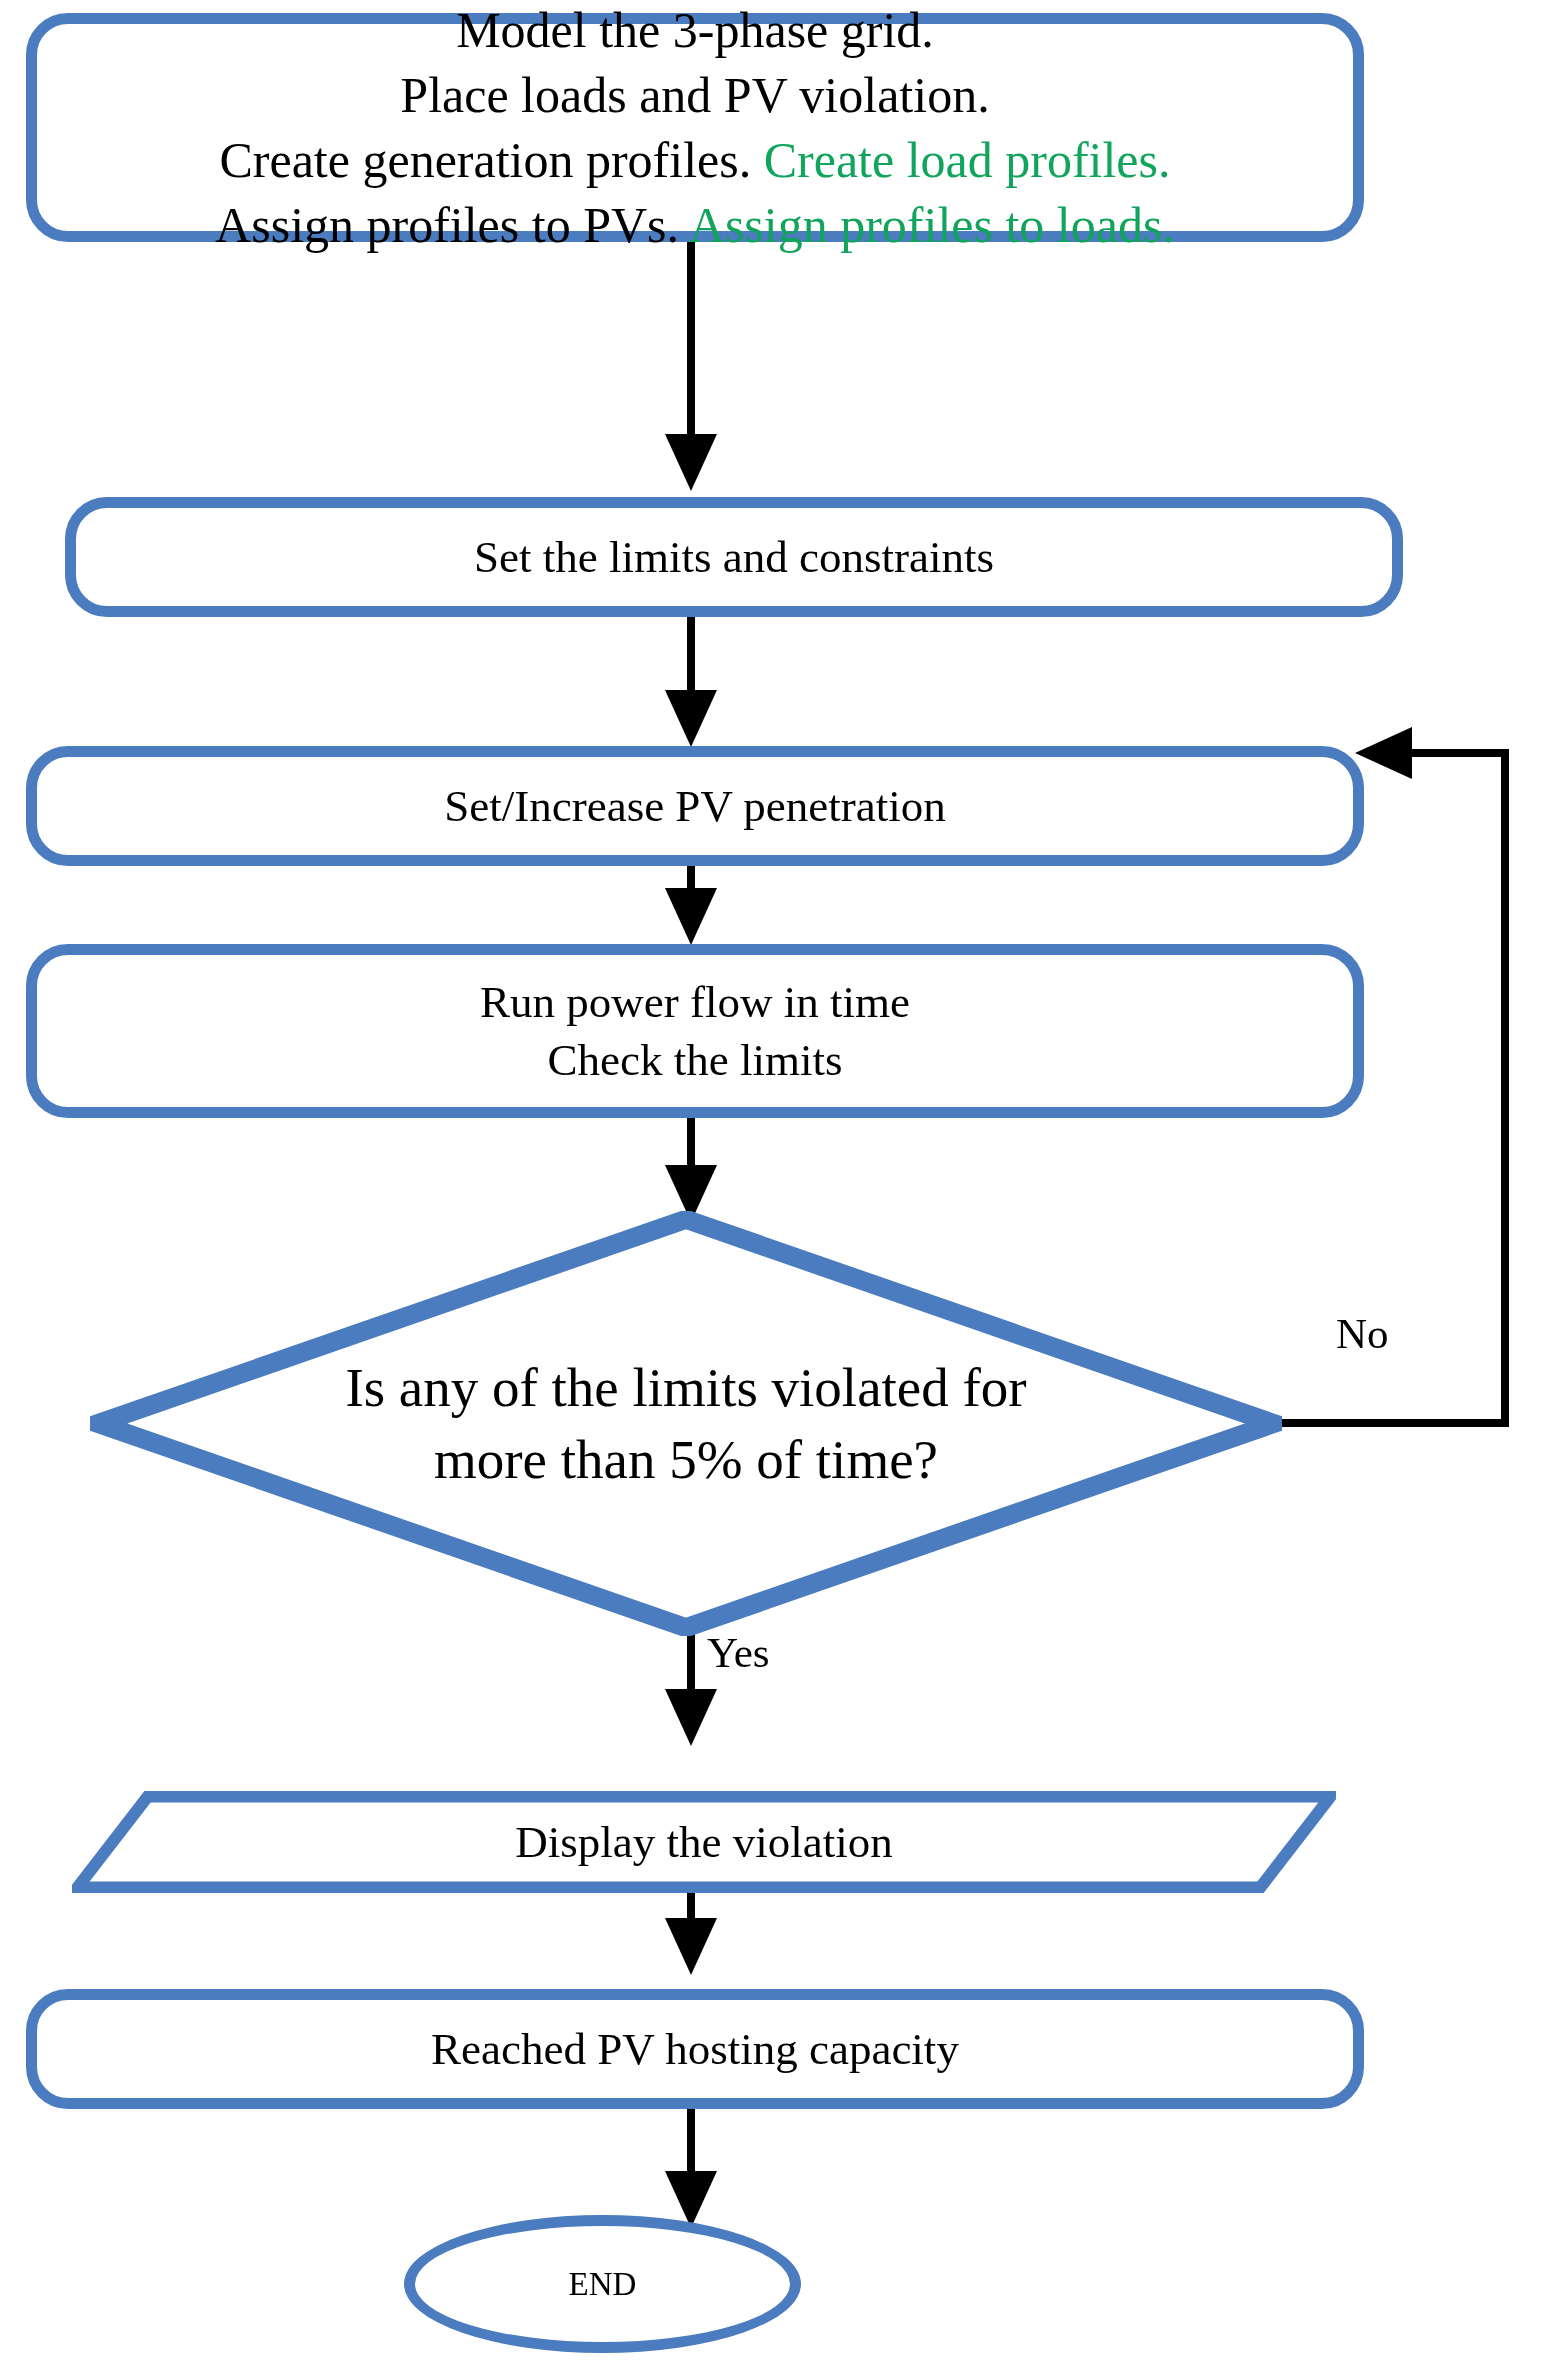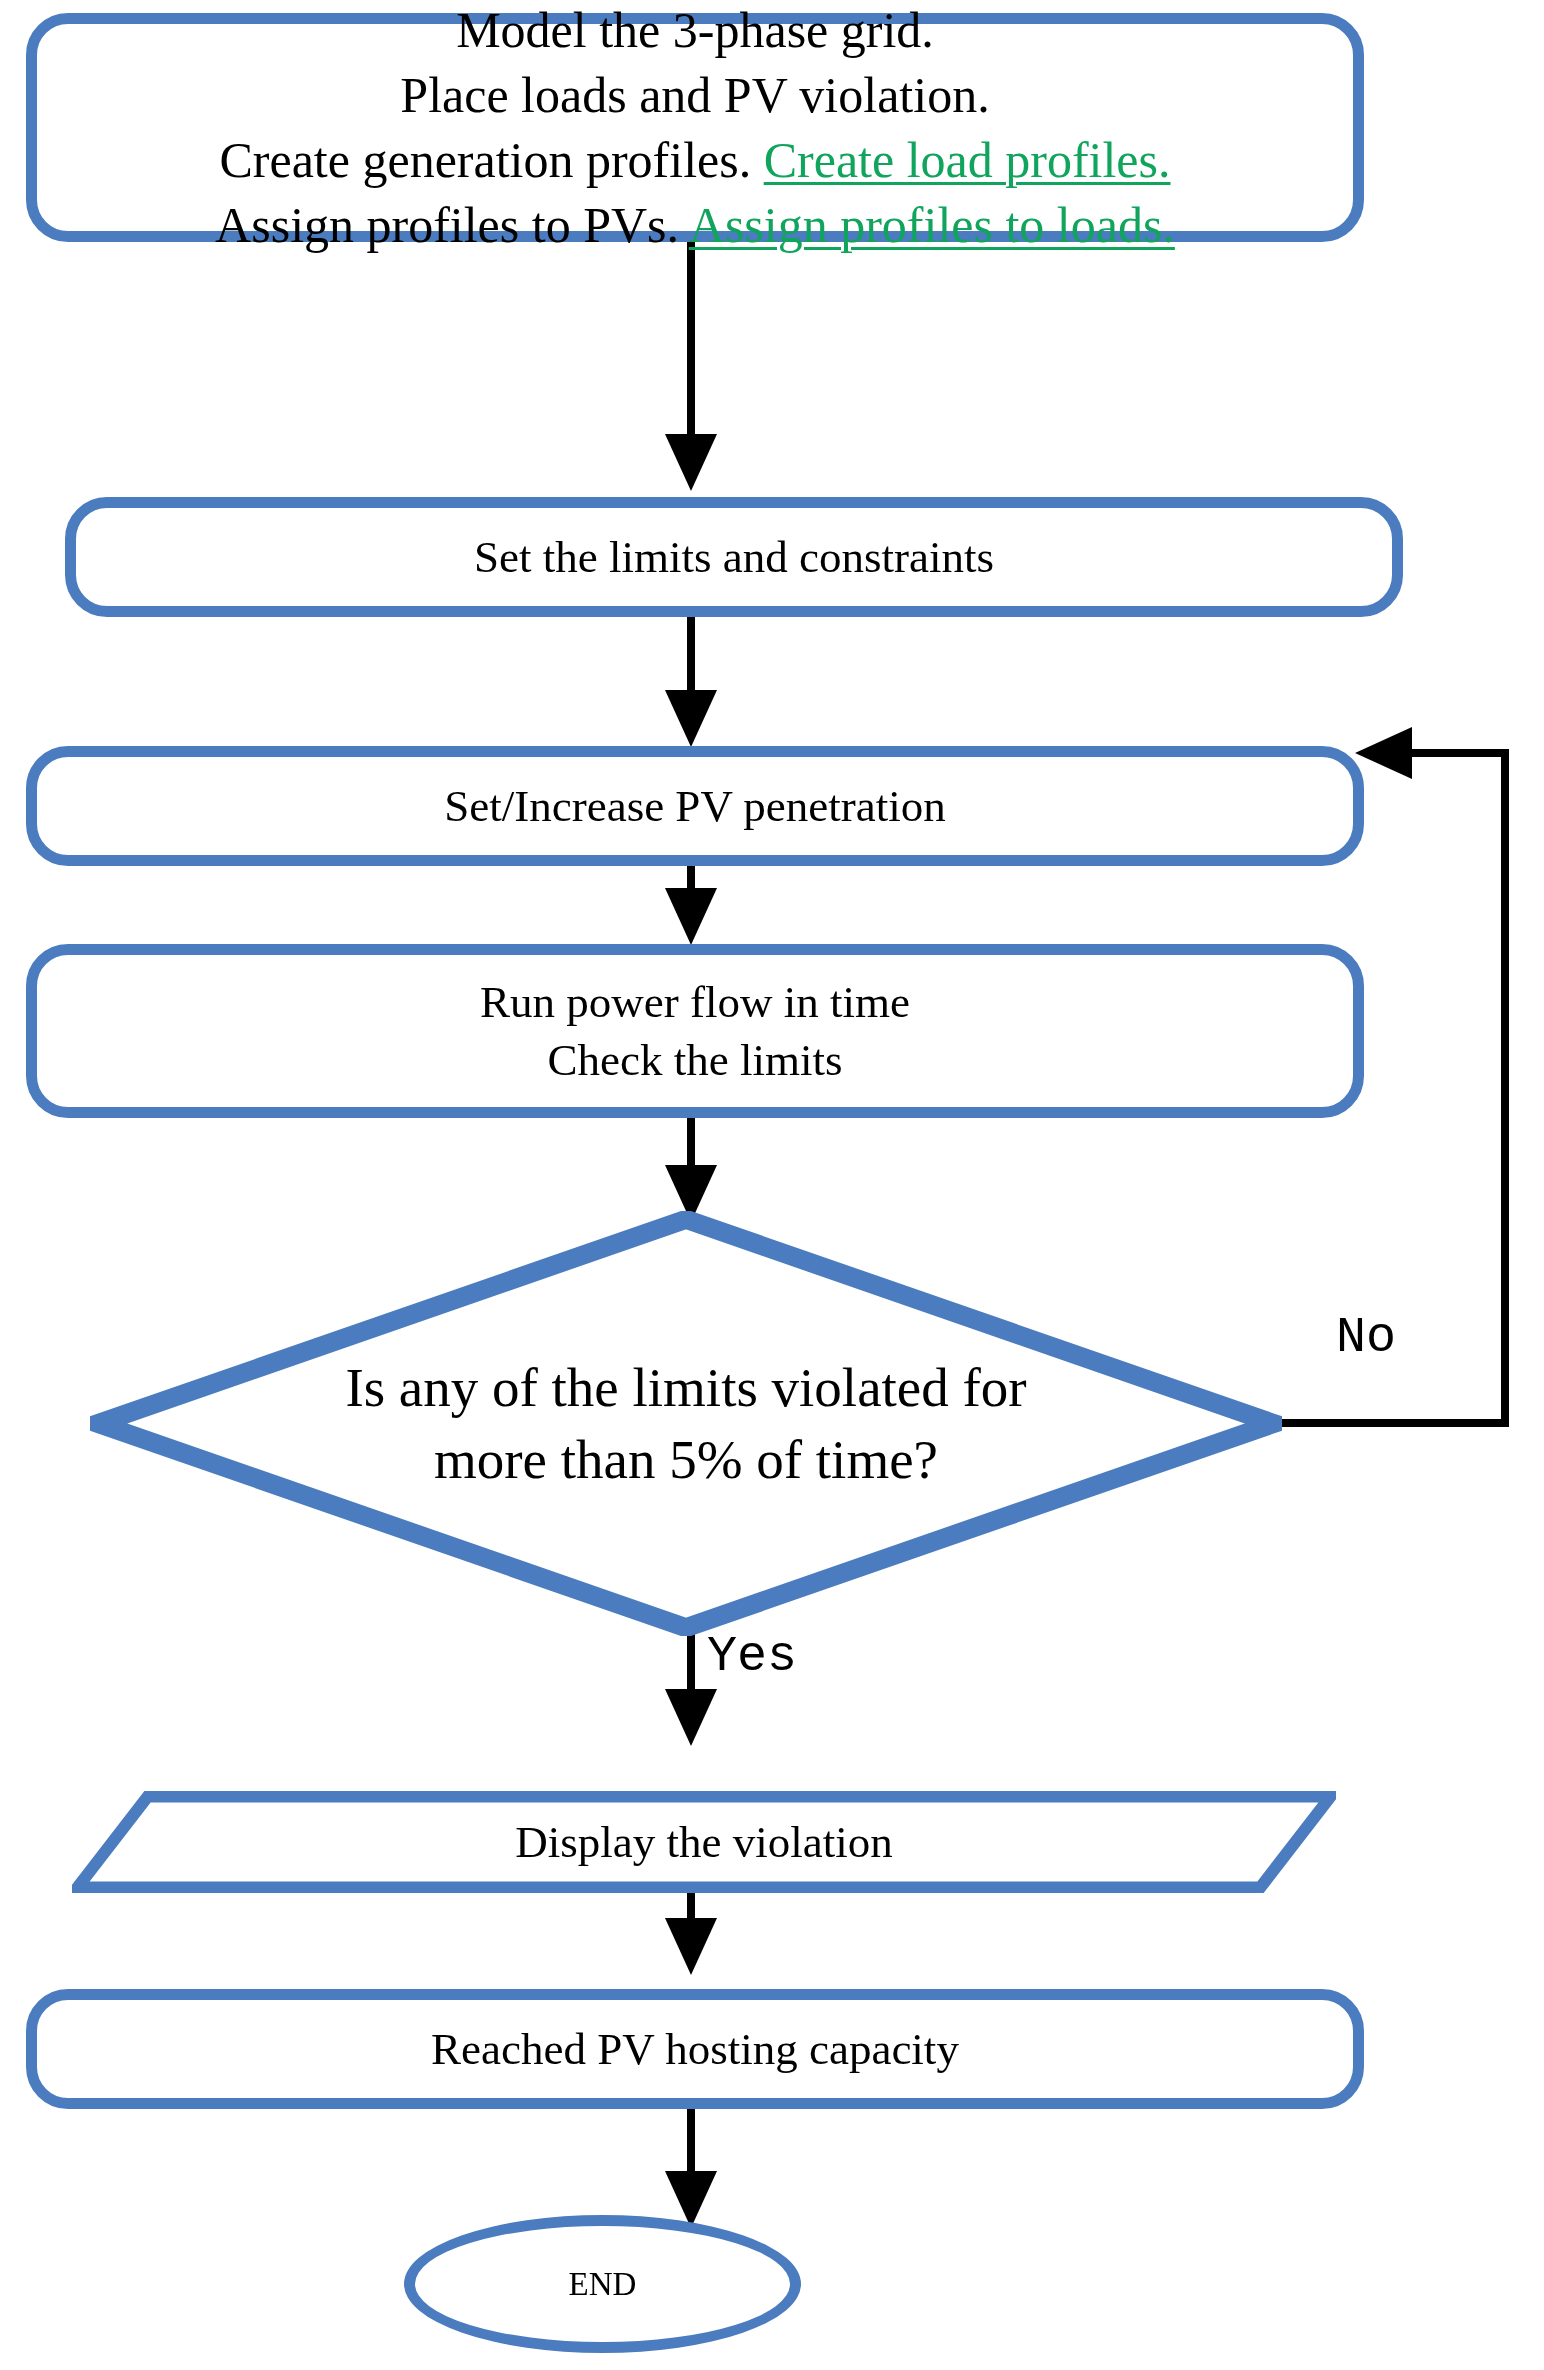--- a/index.html
+++ b/index.html
@@ -48,7 +48,6 @@
   }
   .green {
     color: #10A45C;
-    text-decoration: underline;
     text-decoration-color: #10A45C;
     text-underline-offset: 4.6px;
     text-decoration-thickness: 2.8px;

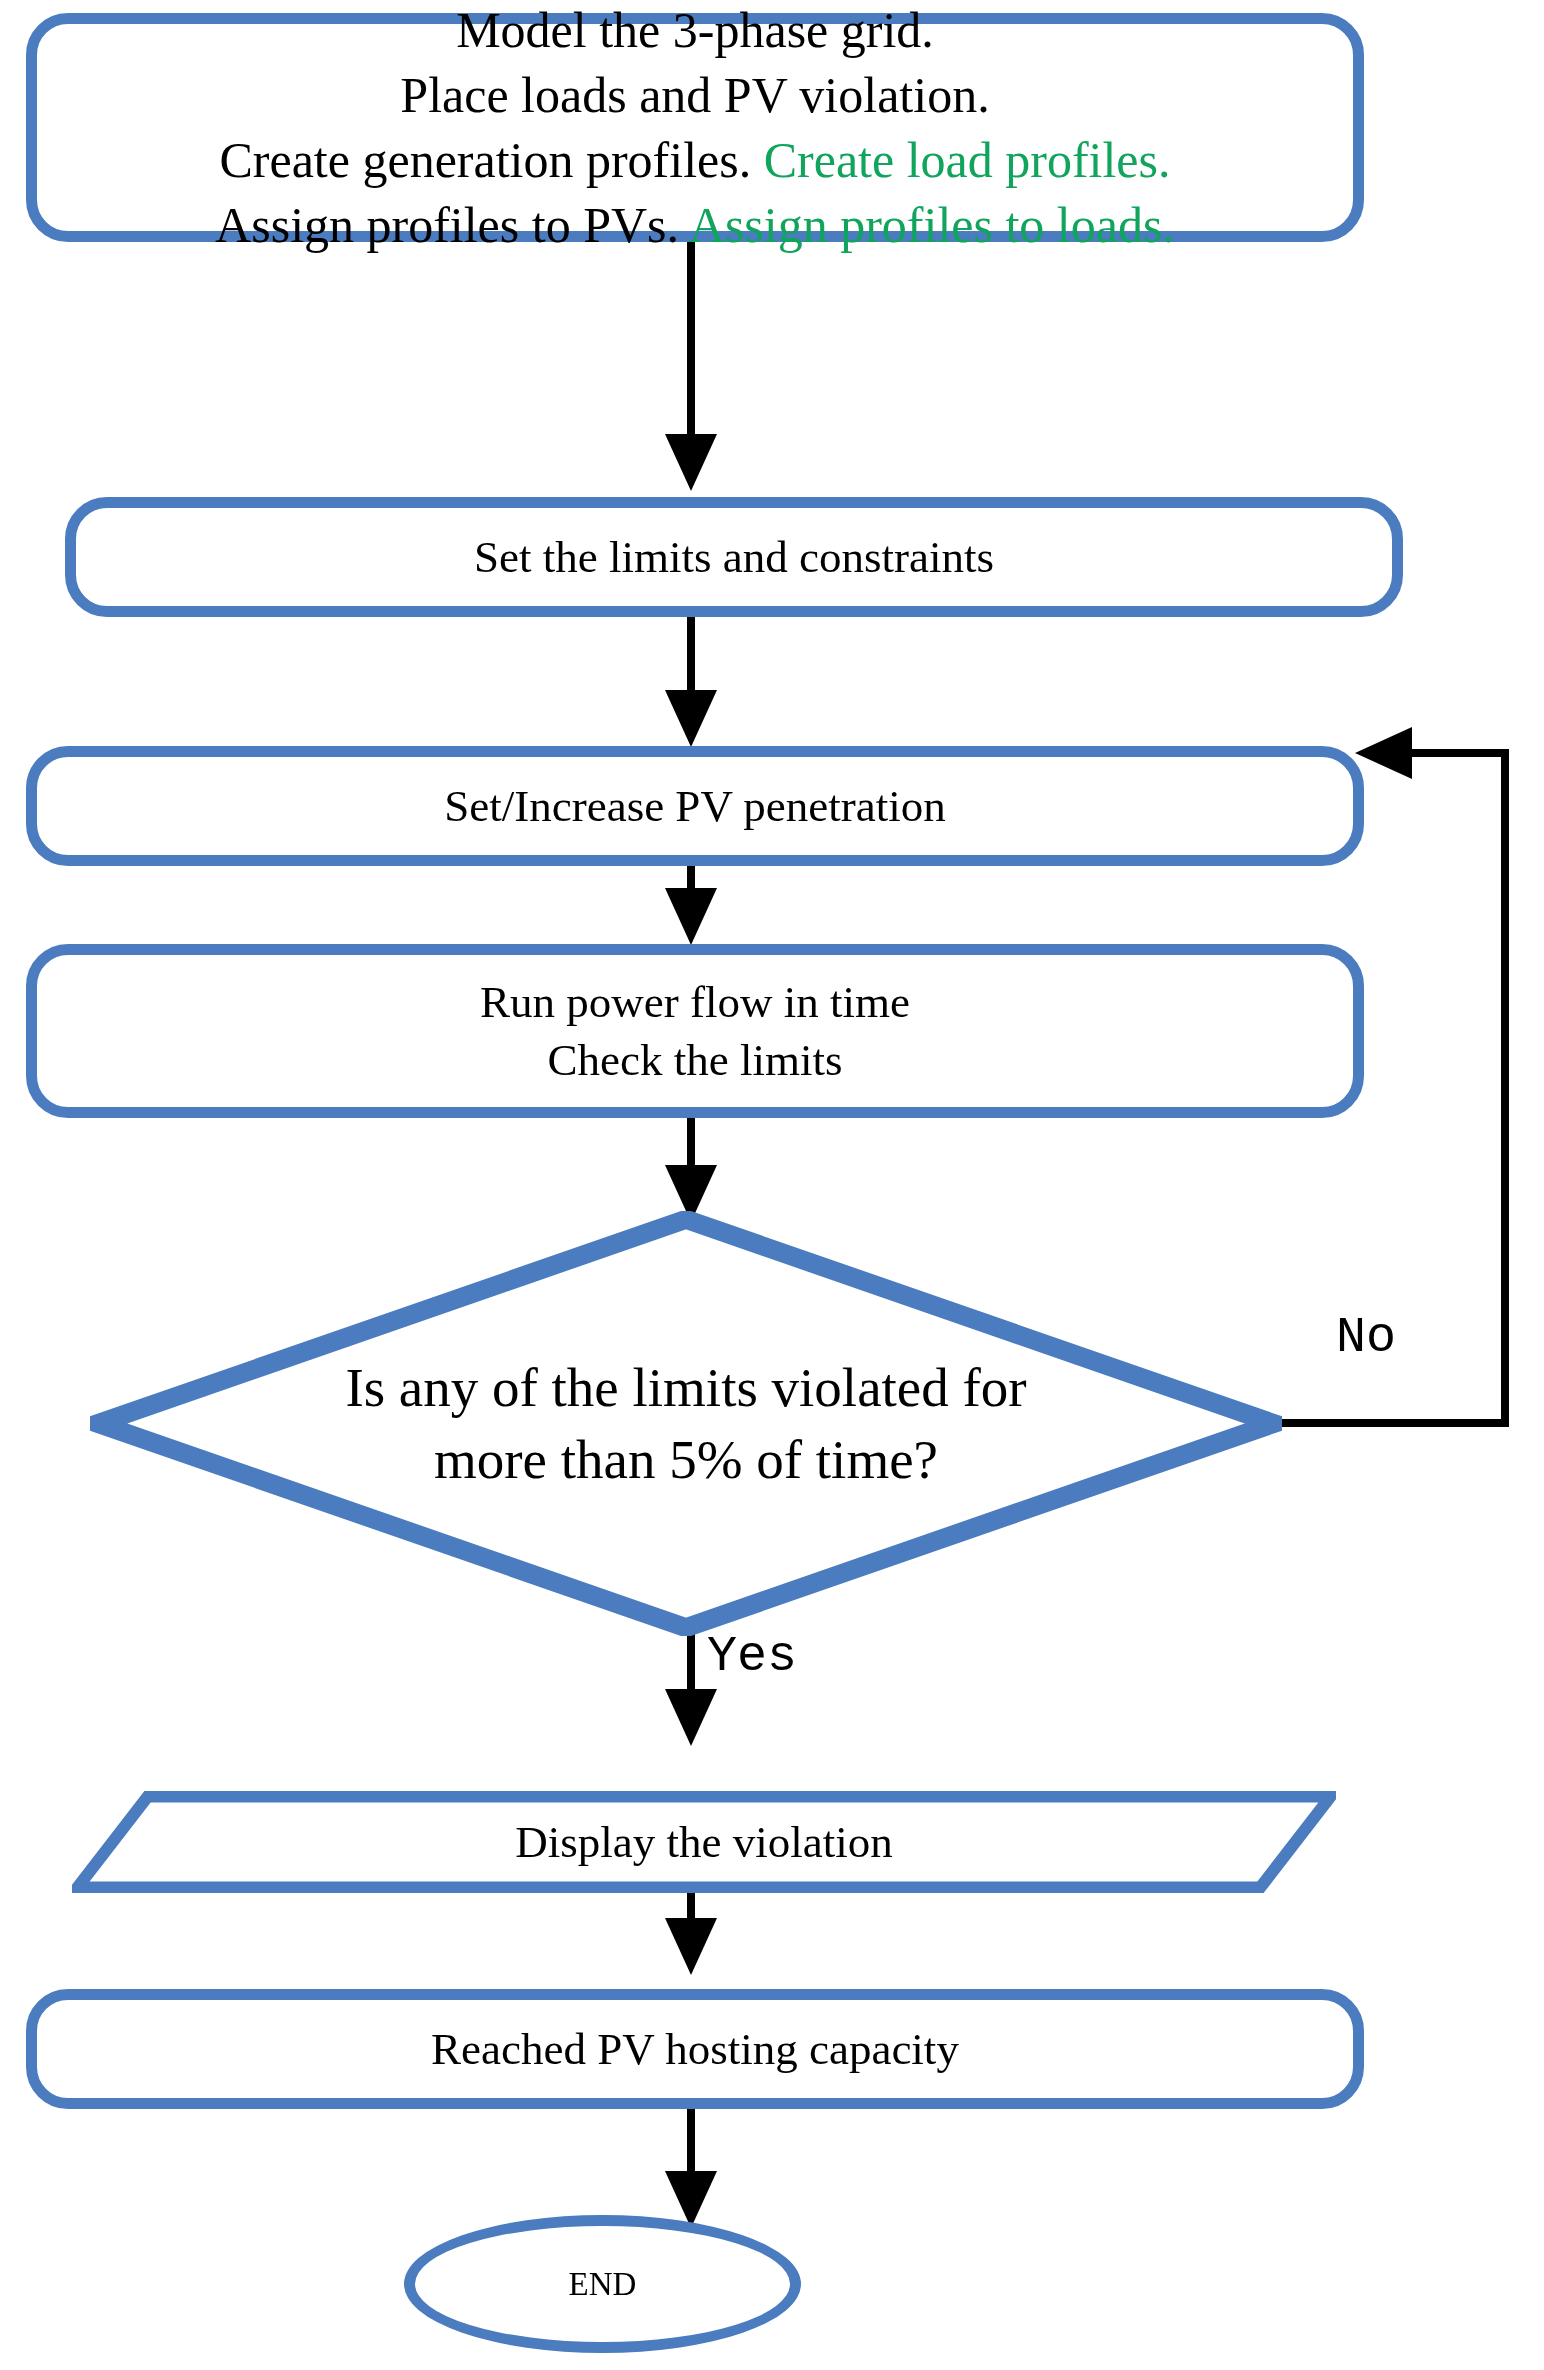--- a/index.html
+++ b/index.html
@@ -146,8 +146,8 @@
   }
   .edge-label {
     position: absolute;
-    font-family: Liberation Mono, monospace;
-    font-size: 50px;
+    font-family: Liberation Serif, serif;
+    font-size: 43px;
     color: #000000;
     z-index: 4;
     white-space: nowrap;

